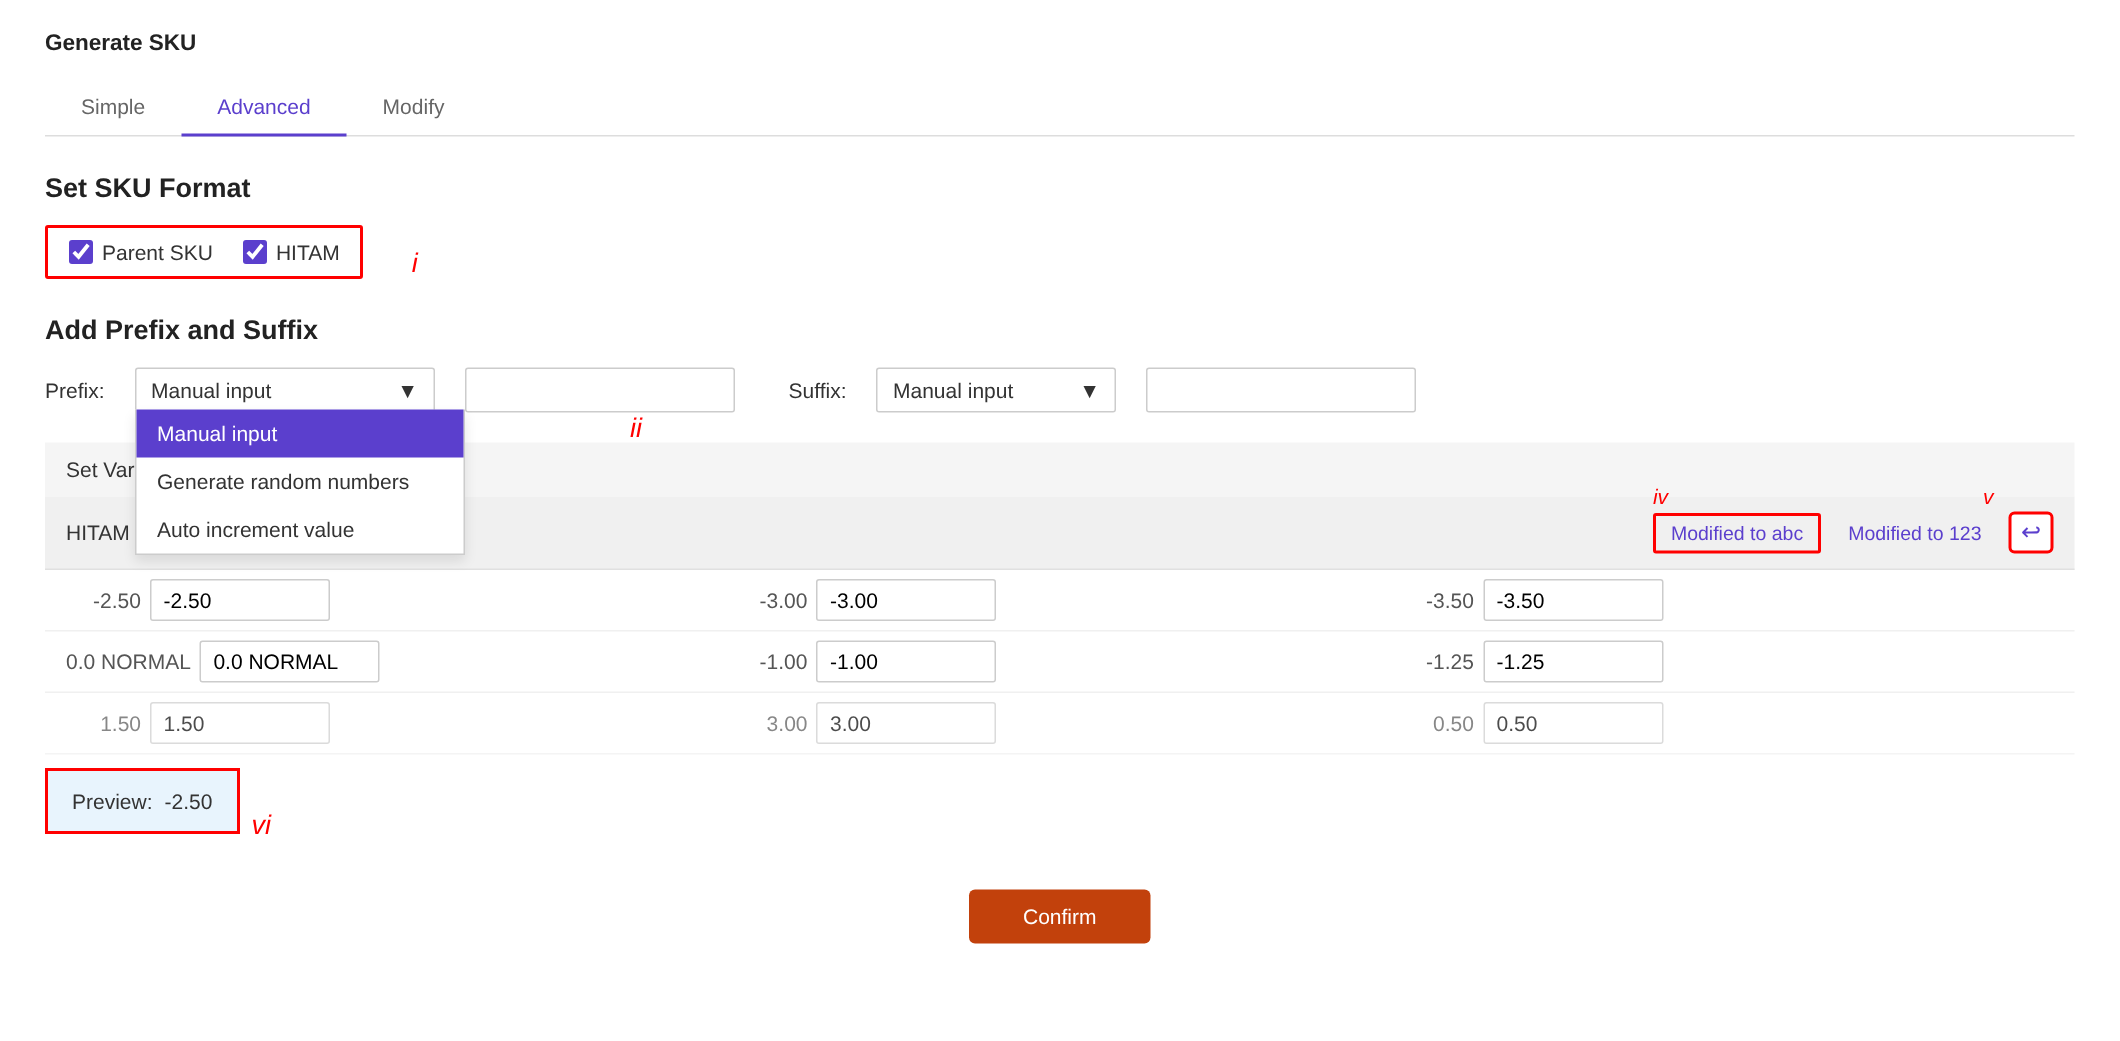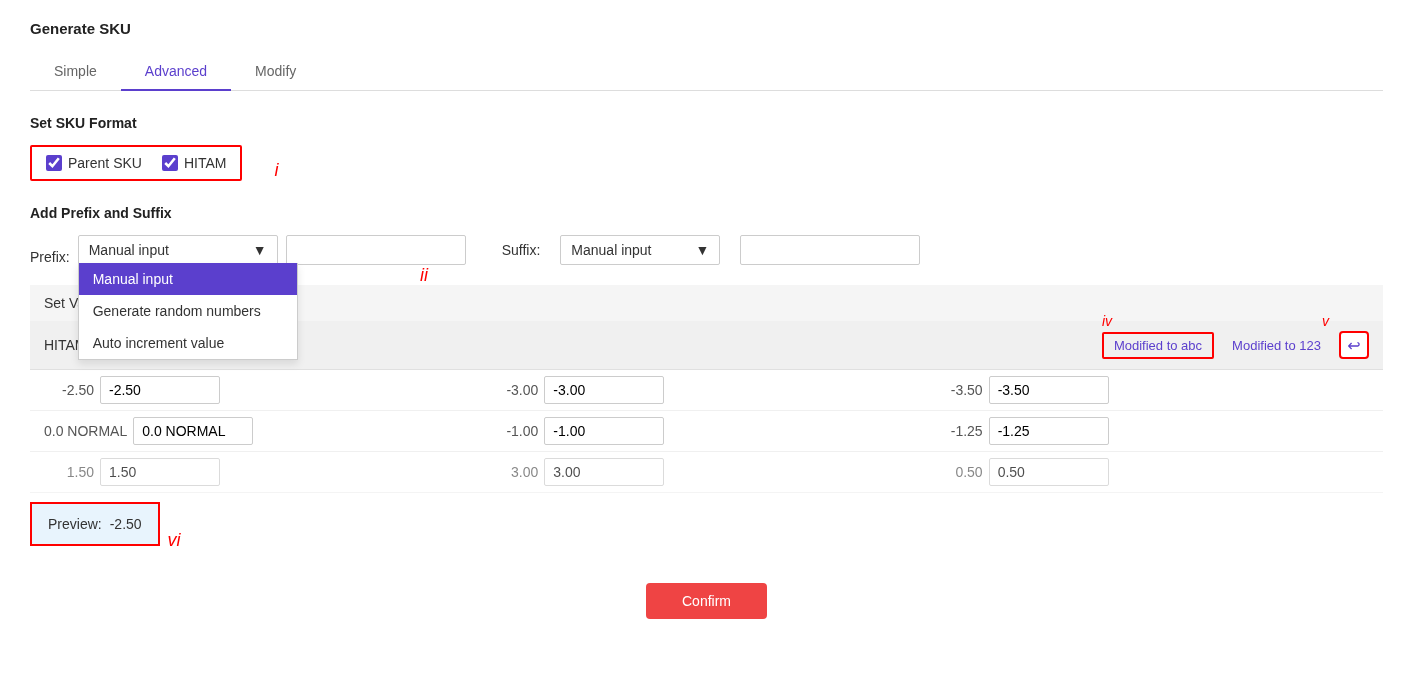--- a/index.html
+++ b/index.html
@@ -44,7 +44,7 @@
       font-weight: 500;
     }
     .section-title {
-      font-size: 14px;
+      font-size: 18px;
       font-weight: 600;
       color: #222;
       margin-bottom: 14px;

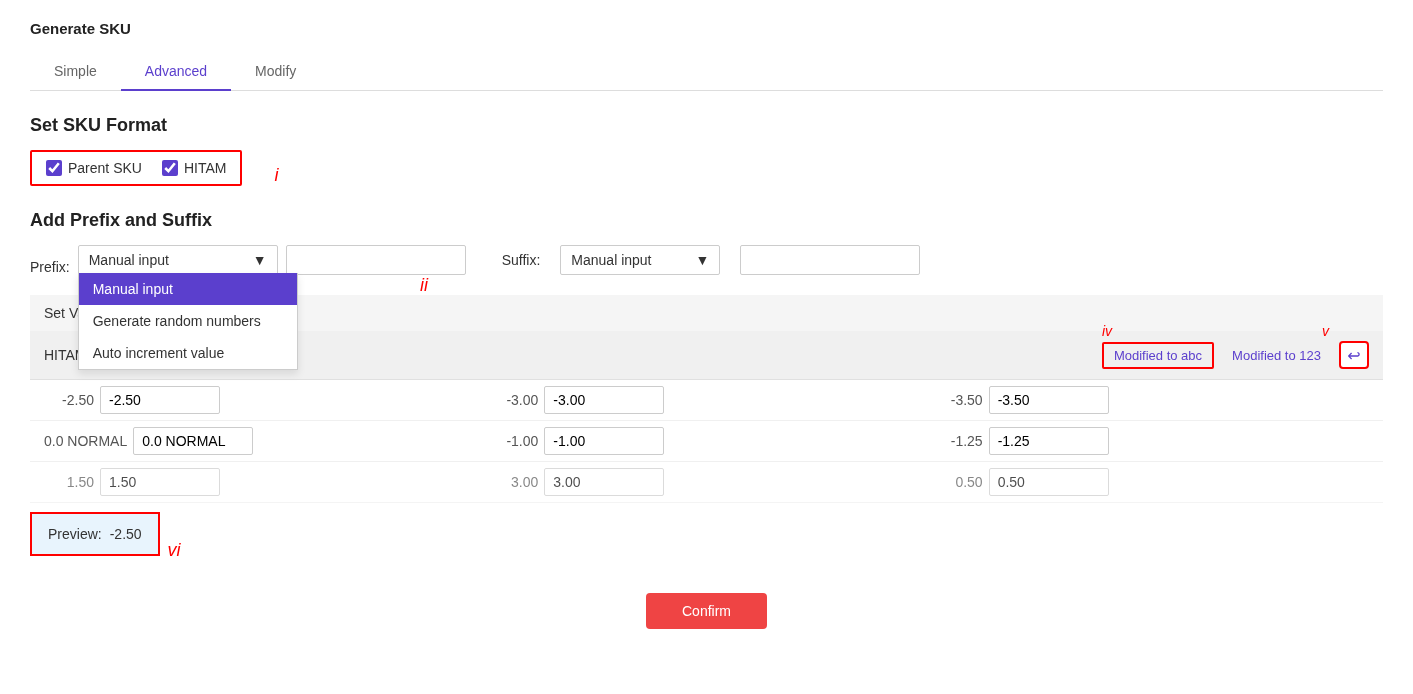--- a/index.html
+++ b/index.html
@@ -308,7 +308,7 @@
 
     <div style="display:flex; align-items:flex-start; gap:16px; position:relative;">
 
-      <div style="display:flex; align-items:flex-end; gap:8px; position:relative;">
+      <div style="display:flex; align-items:center; gap:20px; position:relative;">
         <span class="field-label">Prefix:</span>
         <div style="position:relative; display:inline-block;">
           <div class="prefix-dropdown-container">

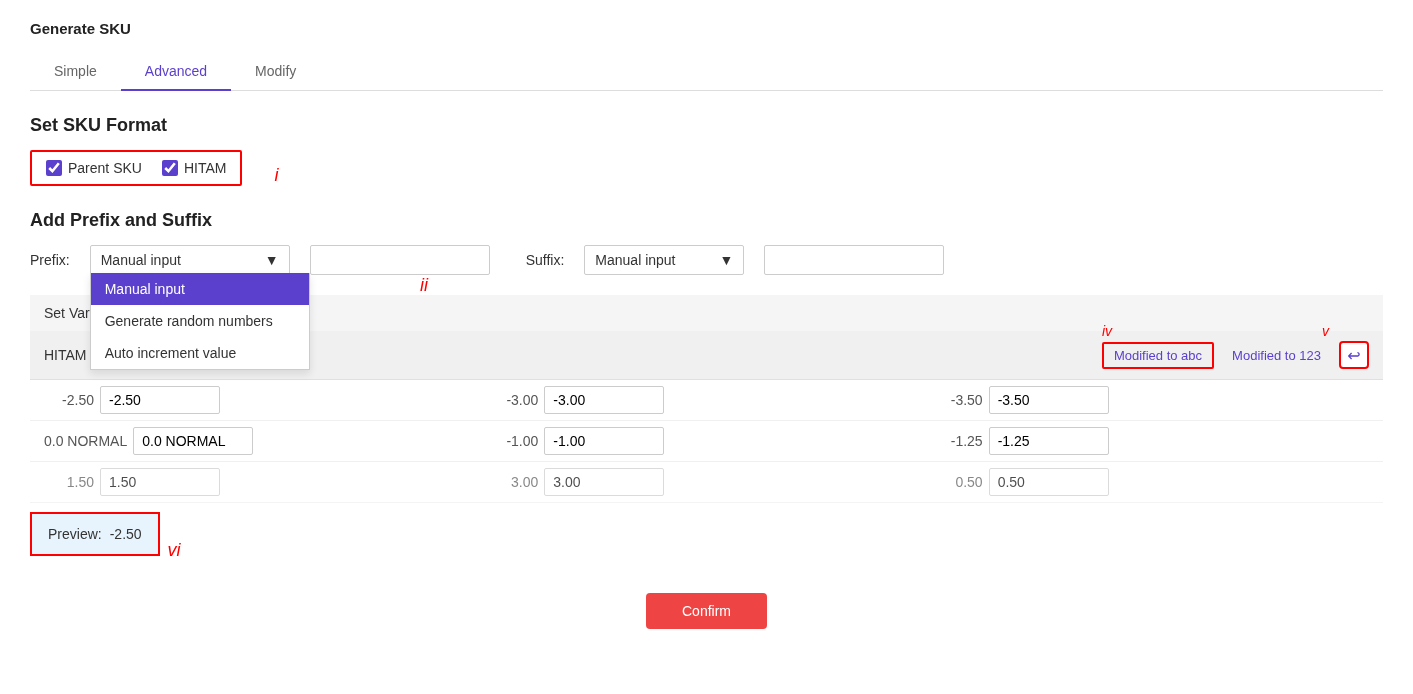--- a/index.html
+++ b/index.html
@@ -223,7 +223,7 @@
     }
     .btn-confirm {
       padding: 10px 36px;
-      background: #ef4444;
+      background: #c2410c;
       color: #fff;
       border: none;
       border-radius: 4px;

